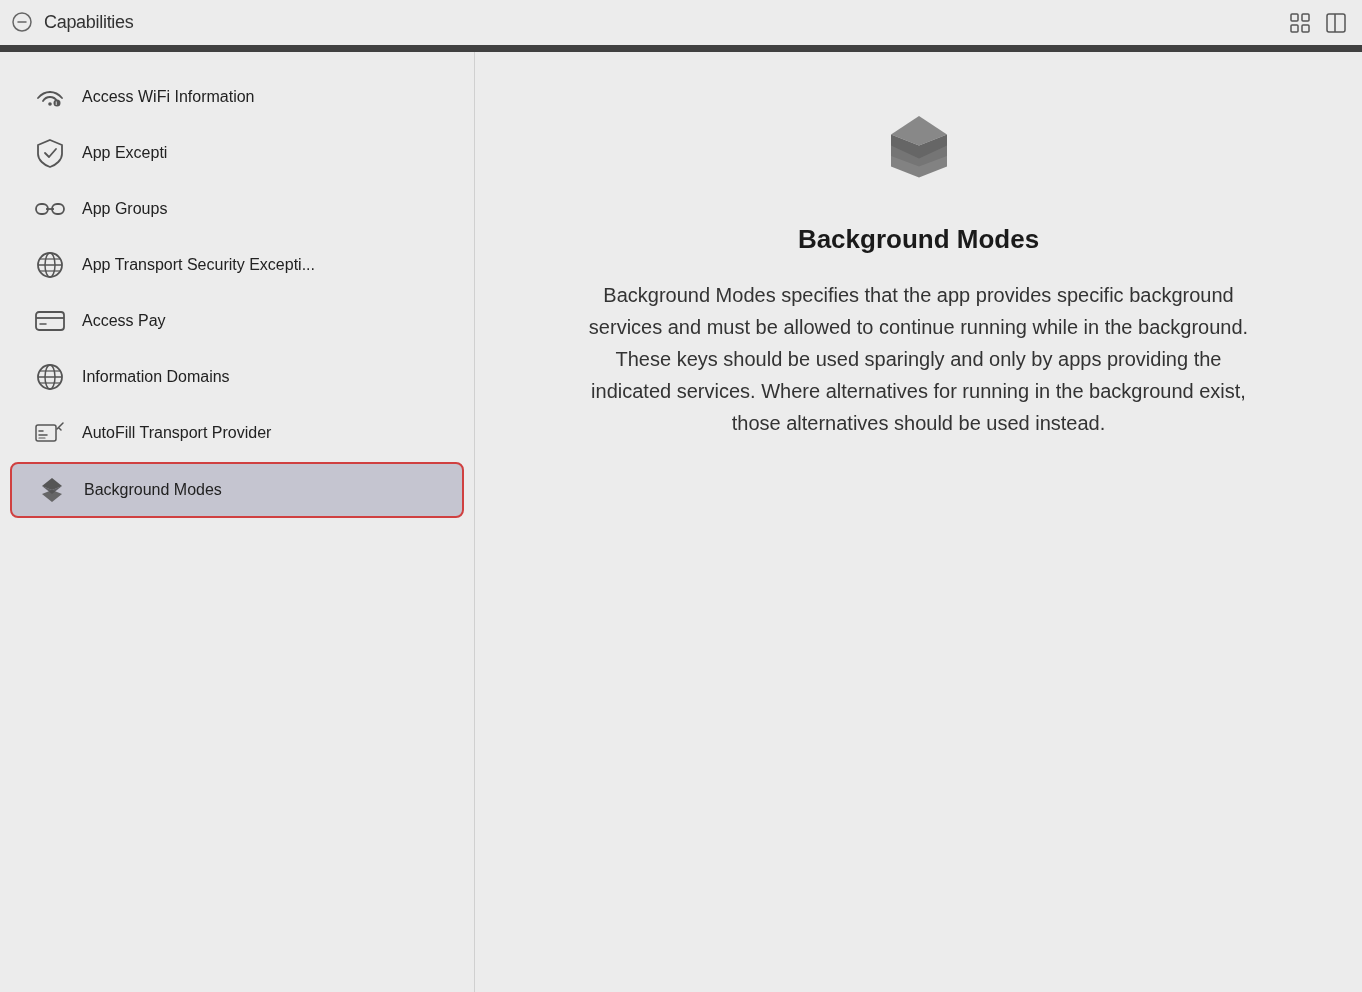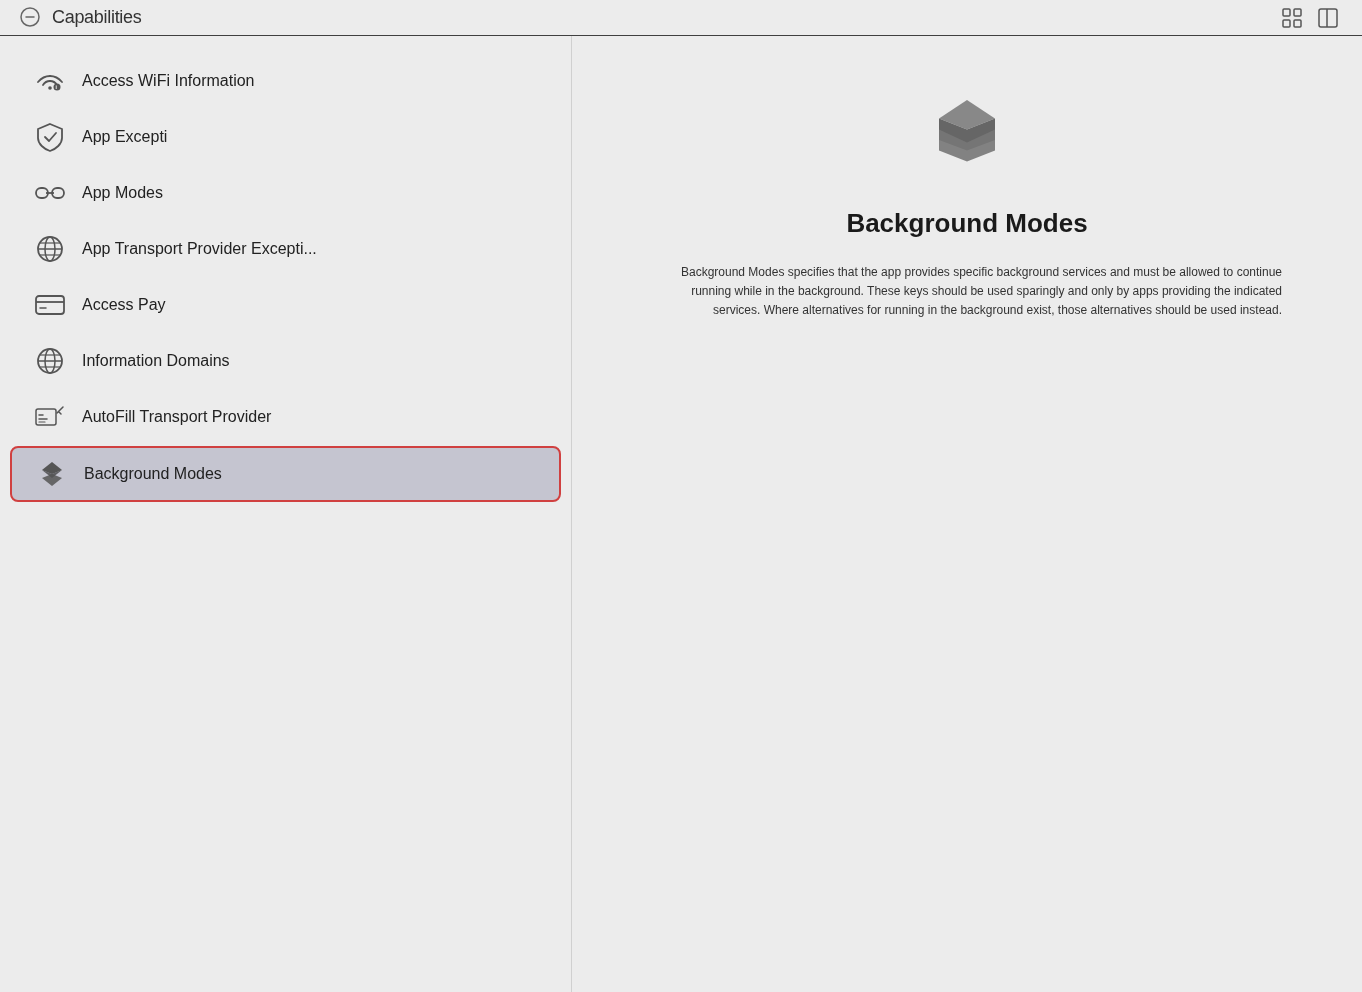--- a/index.html
+++ b/index.html
@@ -21,13 +21,13 @@
     }
 
     .titlebar {
-      height: 36px;
+      height: 52px;
       background: #ececec;
       display: flex;
       align-items: center;
       justify-content: space-between;
-      padding: 0 20px;
-      border-bottom: 1px solid #404040;
+      padding: 0 12px;
+      border-bottom: 7px solid #404040;
       flex-shrink: 0;
     }
 

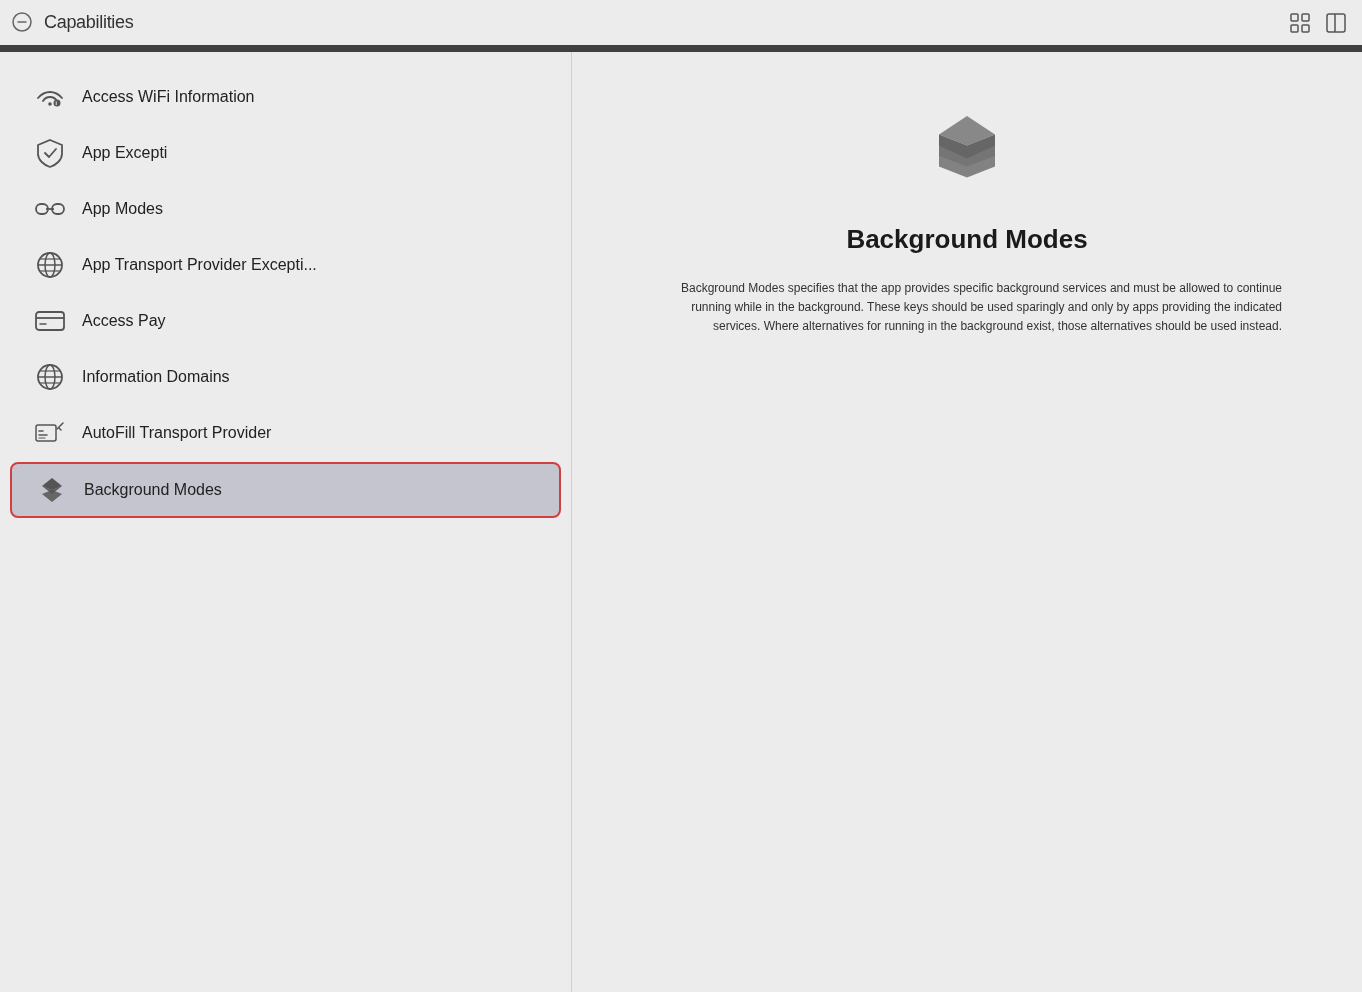--- a/index.html
+++ b/index.html
@@ -73,7 +73,7 @@
     }
 
     .sidebar {
-      width: 572px;
+      width: 475px;
       background: #ececec;
       border-right: 1px solid #d0d0d0;
       overflow-y: auto;

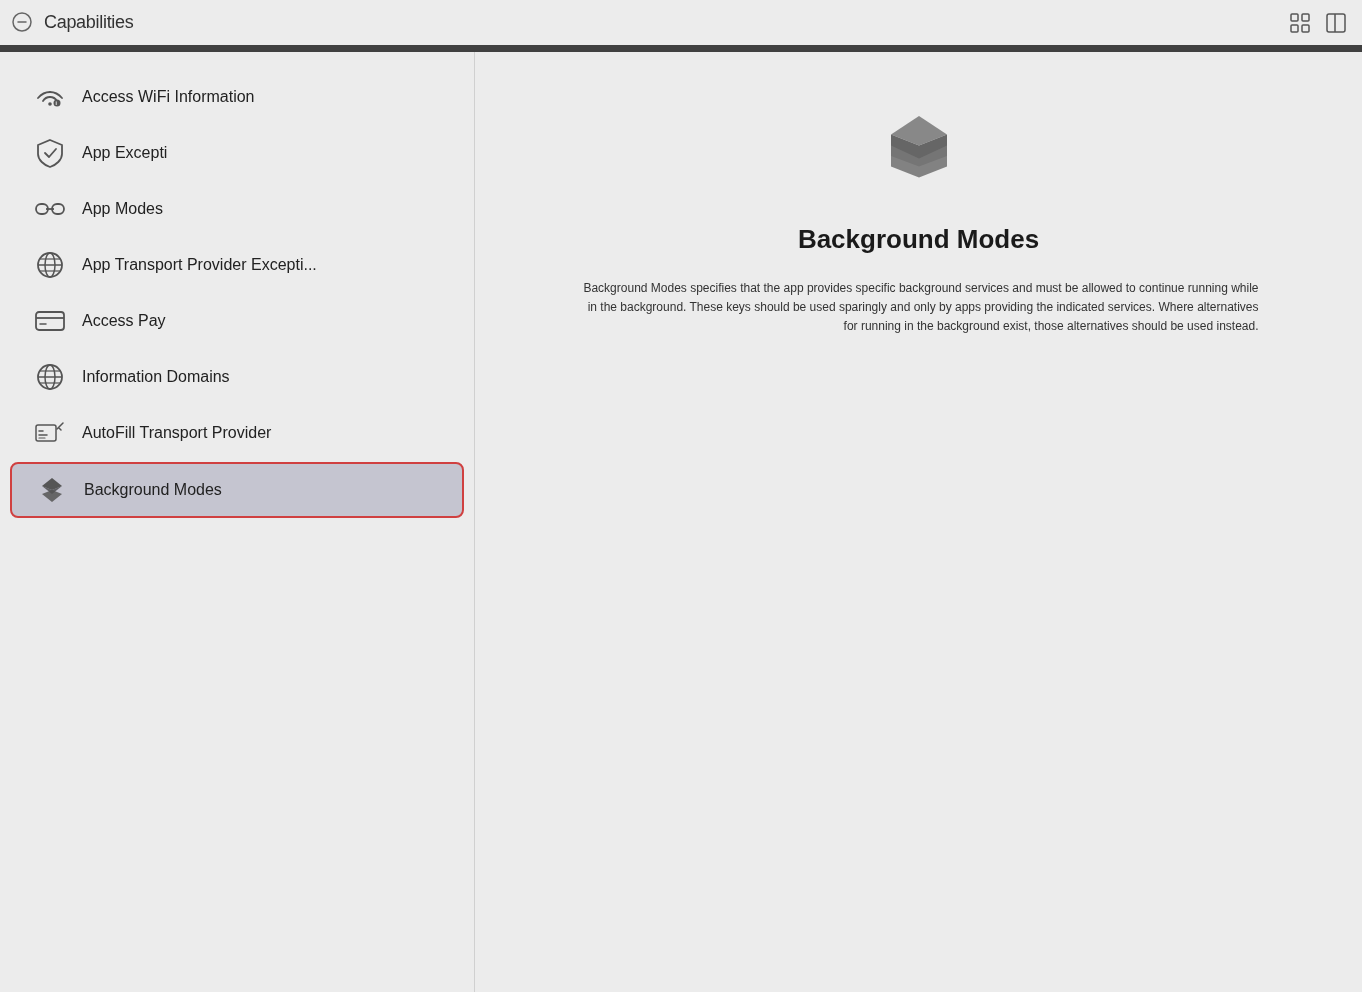--- a/index.html
+++ b/index.html
@@ -230,7 +230,7 @@
             <line x1="11" y1="9" x2="19" y2="9" stroke="#555" stroke-width="1.8"></line>
           </svg>
         </div>
-        <span class="sidebar-item-label">App Modes</span>
+        <span class="sidebar-item-label">App Groups</span>
       </div>
 
       <div class="sidebar-item">

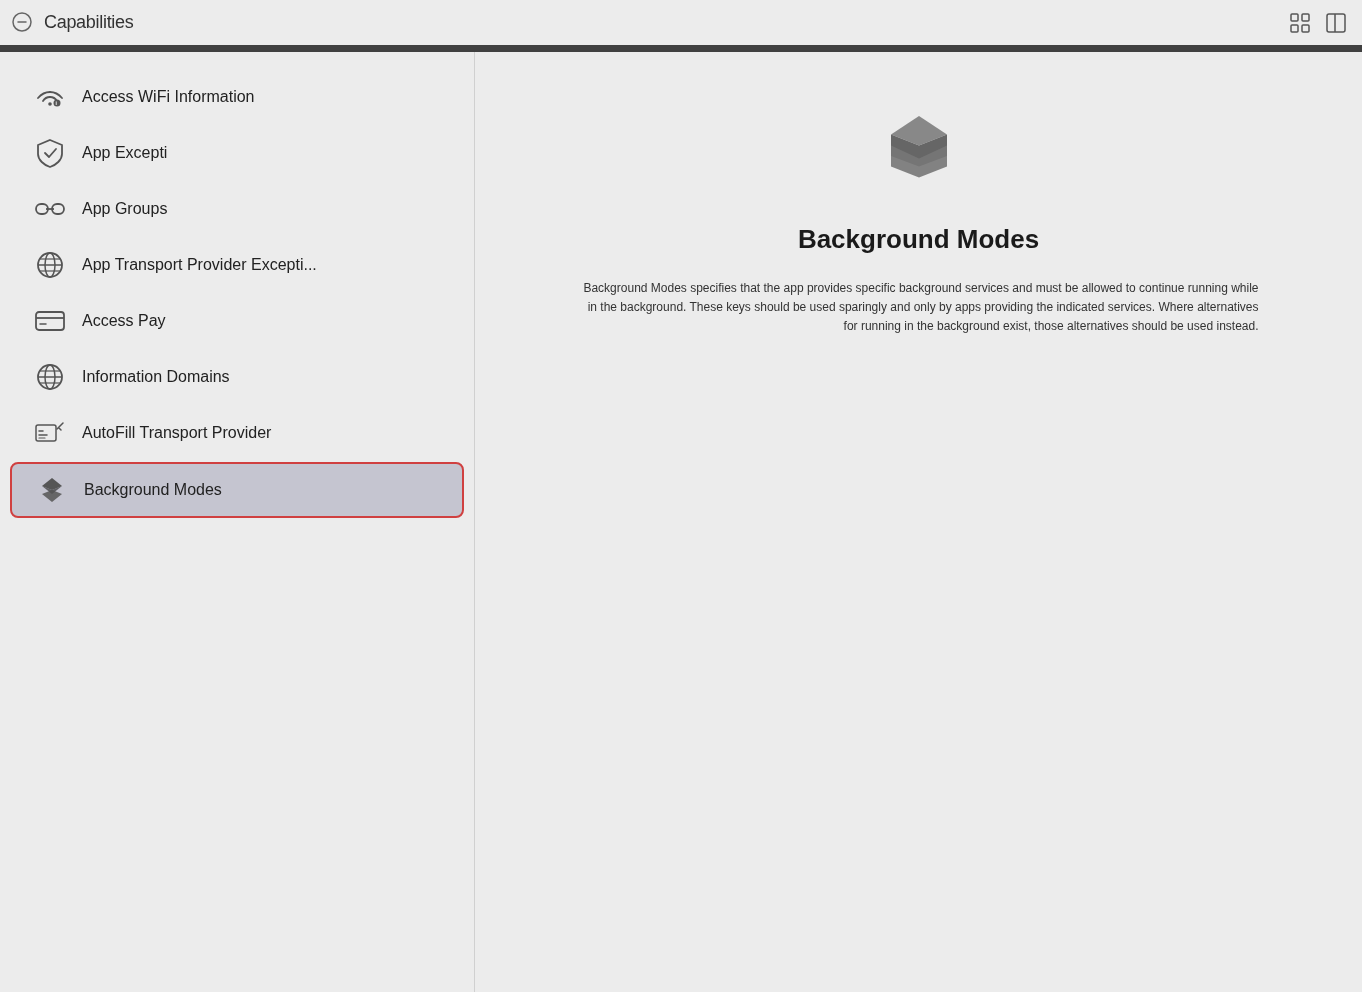--- a/index.html
+++ b/index.html
@@ -243,7 +243,7 @@
             <line x1="4" y1="20" x2="24" y2="20" stroke="#555" stroke-width="1.2"></line>
           </svg>
         </div>
-        <span class="sidebar-item-label">App Transport Provider Excepti...</span>
+        <span class="sidebar-item-label">App Transport Security Excepti...</span>
       </div>
 
       <div class="sidebar-item">

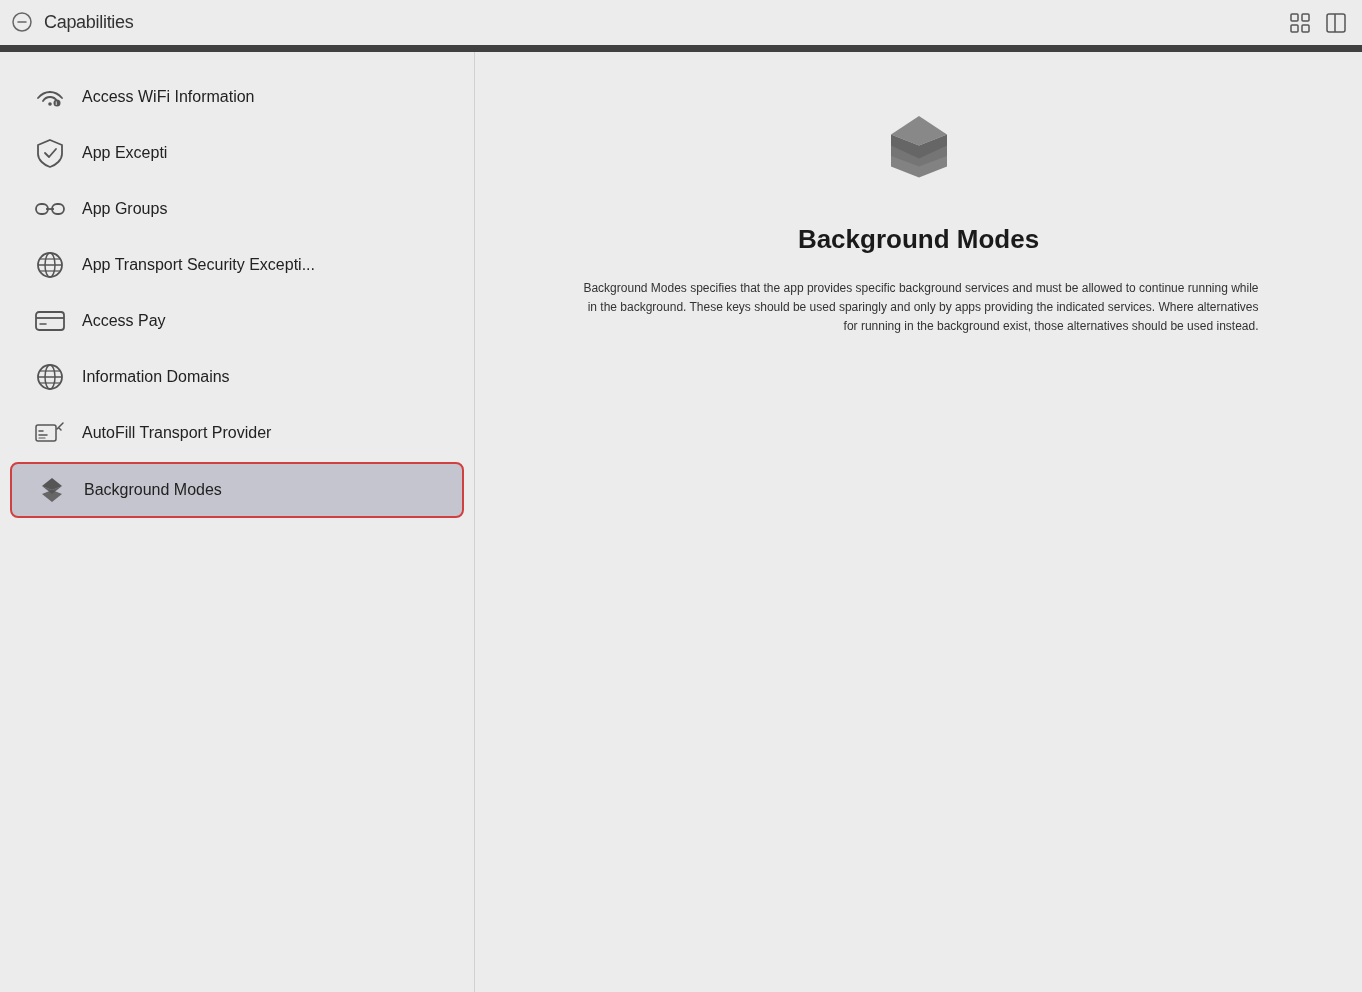--- a/index.html
+++ b/index.html
@@ -135,10 +135,10 @@
     }
 
     .detail-description {
-      font-size: 12px;
+      font-size: 20px;
       line-height: 1.6;
       color: #333;
-      text-align: right;
+      text-align: center;
       max-width: 680px;
     }
 

